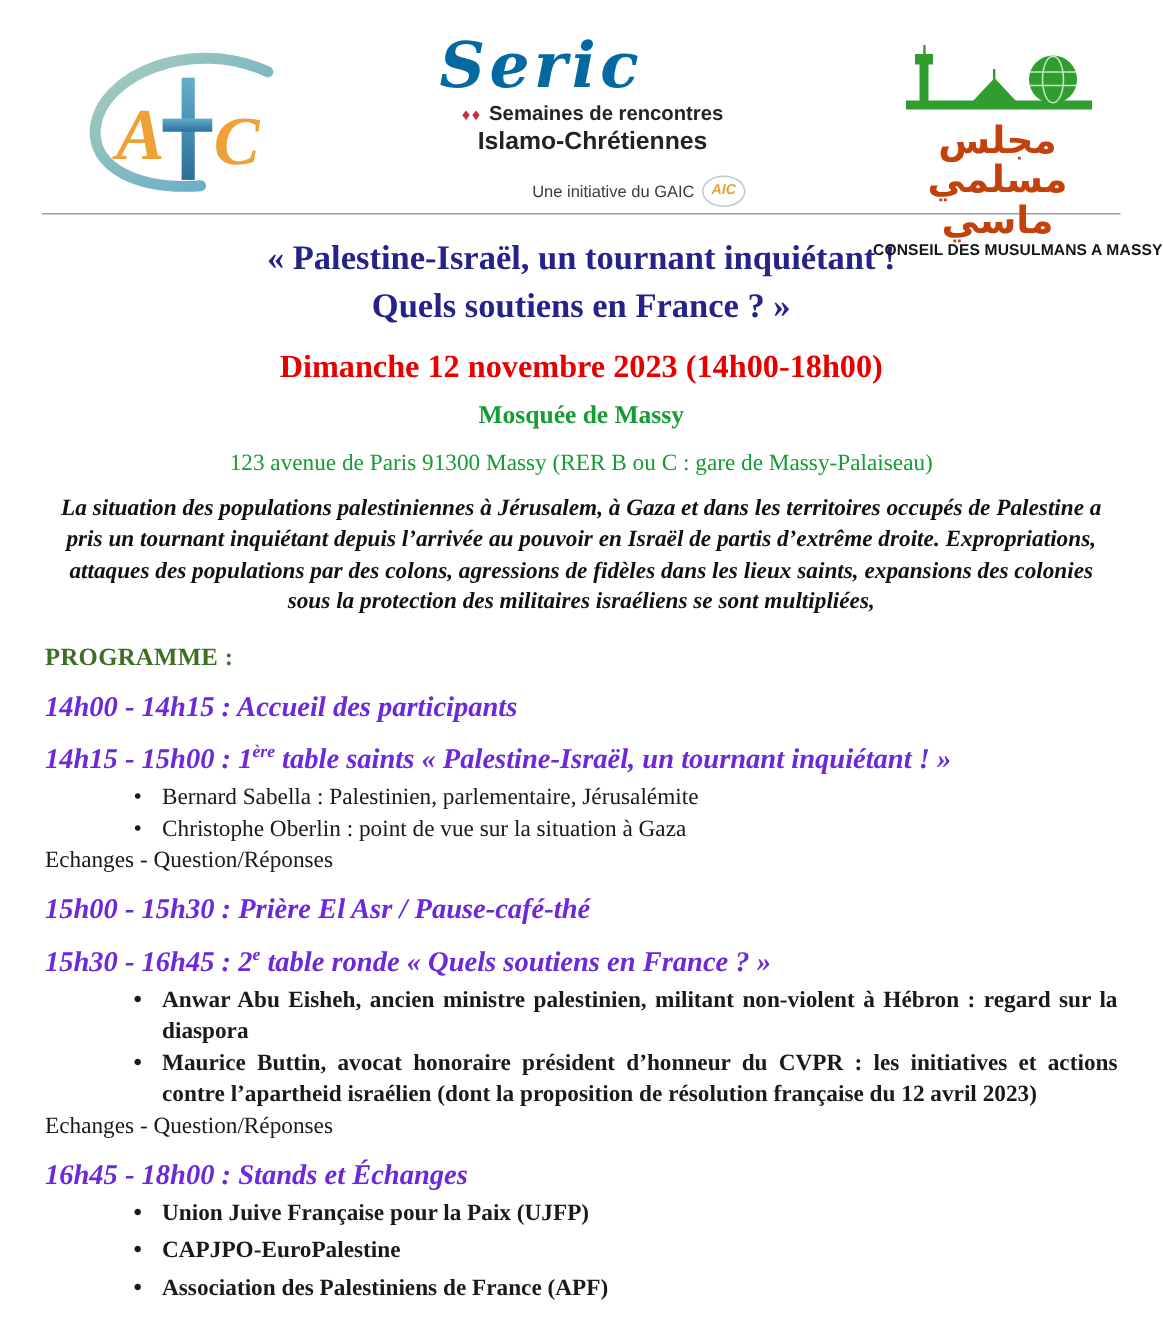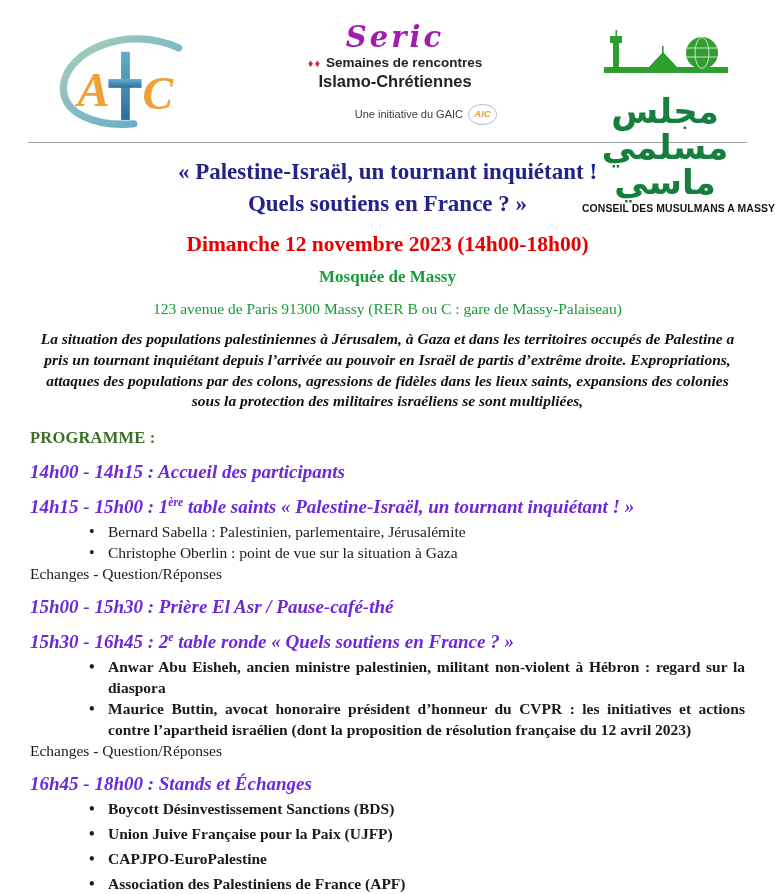--- a/index.html
+++ b/index.html
@@ -16,7 +16,7 @@
   .seric { position:absolute; left:293px; top:22px; width:204px; }
   .seric-wordmark {
     font-family:"DejaVu Serif", serif; font-style:italic; font-weight:bold;
-    font-size:29px; line-height:1.05; text-align:center; letter-spacing:3px; color:#a21caf;
+    font-size:42px; line-height:1.05; text-align:left; letter-spacing:3px; color:#0369a1;
   }
   .seric-tagline { margin-top:1px; text-align:center; font-family:"Liberation Sans", sans-serif; color:#262220; line-height:1.15; }
   .diamonds { color:#c4303c; font-size:11px; margin-right:5px; letter-spacing:1px; }

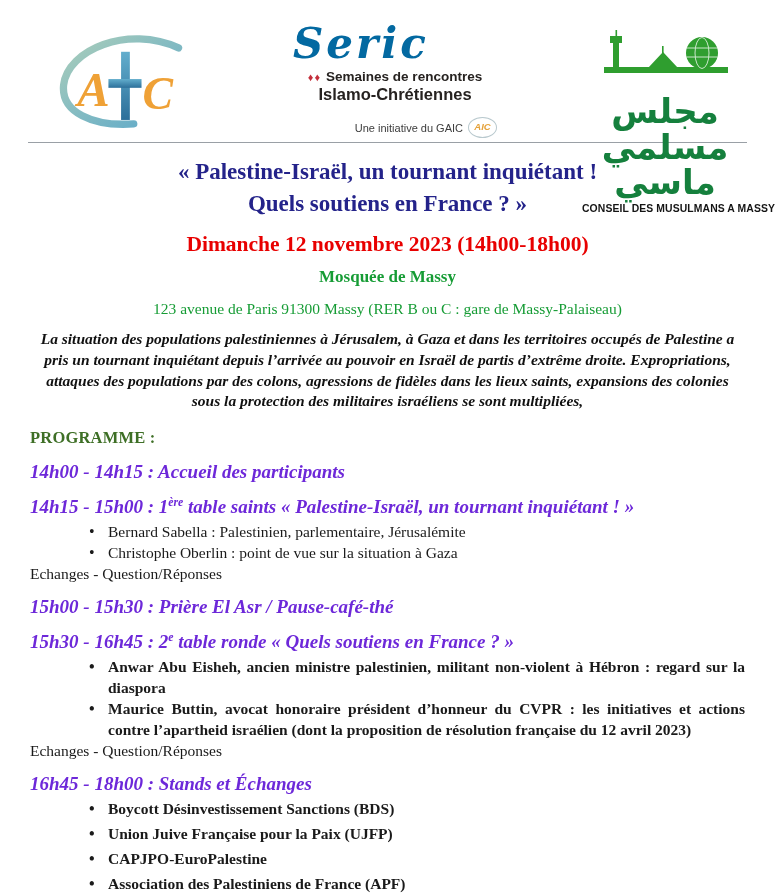--- a/index.html
+++ b/index.html
@@ -33,8 +33,8 @@
   }
   .cmm { position:absolute; left:582px; top:30px; width:166px; text-align:center; }
   .cmm-arabic {
-    font-family:"DejaVu Sans", sans-serif; font-weight:bold; font-size:34px; line-height:1.05;
-    color:#15803d; direction:rtl; margin-top:16px;
+    font-family:"DejaVu Sans", sans-serif; font-weight:bold; font-size:25px; line-height:1.05;
+    color:#c2410c; direction:rtl; margin-top:2px;
   }
   .cmm-caption {
     font-family:"Liberation Sans", sans-serif; font-weight:bold; font-size:10.4px;

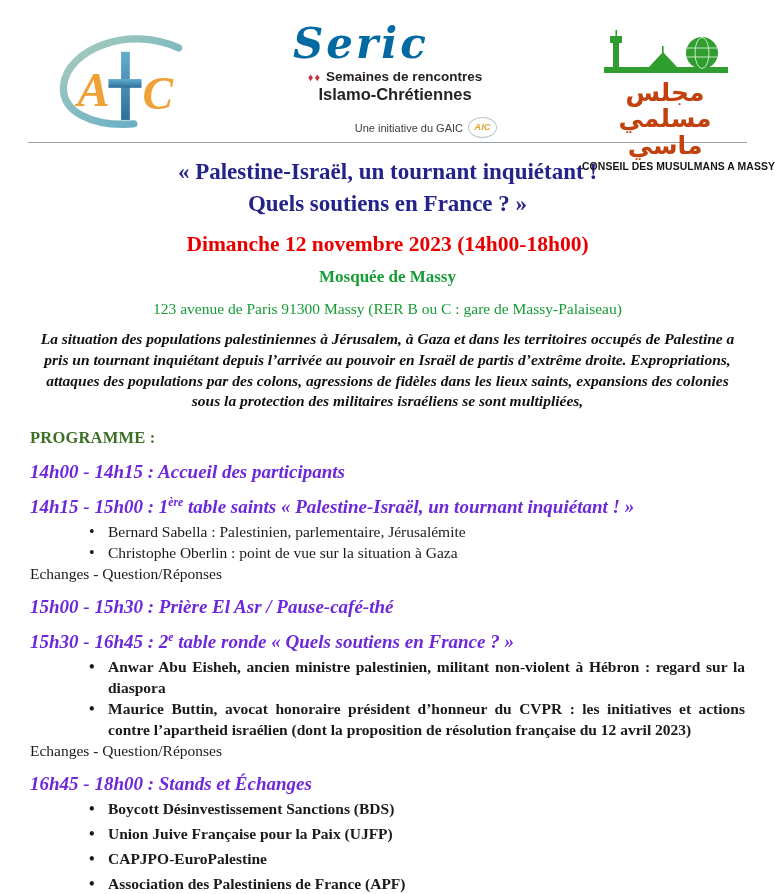--- a/index.html
+++ b/index.html
@@ -168,7 +168,6 @@
 
     <div class="prog-item">16h45 - 18h00 : Stands et Échanges</div>
     <ul class="bullets bold spaced">
-      <li>Boycott Désinvestissement Sanctions (BDS)</li>
       <li>Union Juive Française pour la Paix (UJFP)</li>
       <li>CAPJPO-EuroPalestine</li>
       <li>Association des Palestiniens de France (APF)</li>

